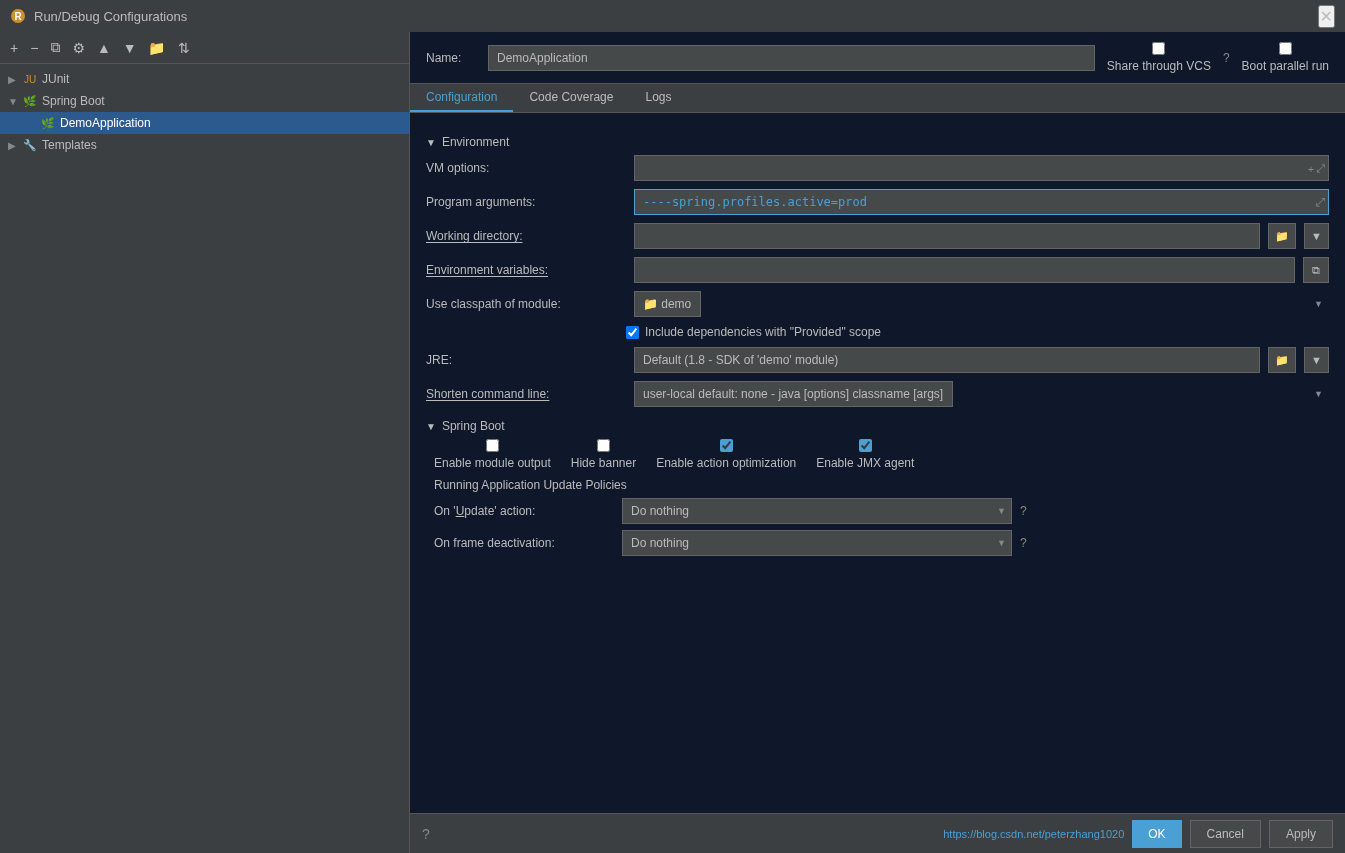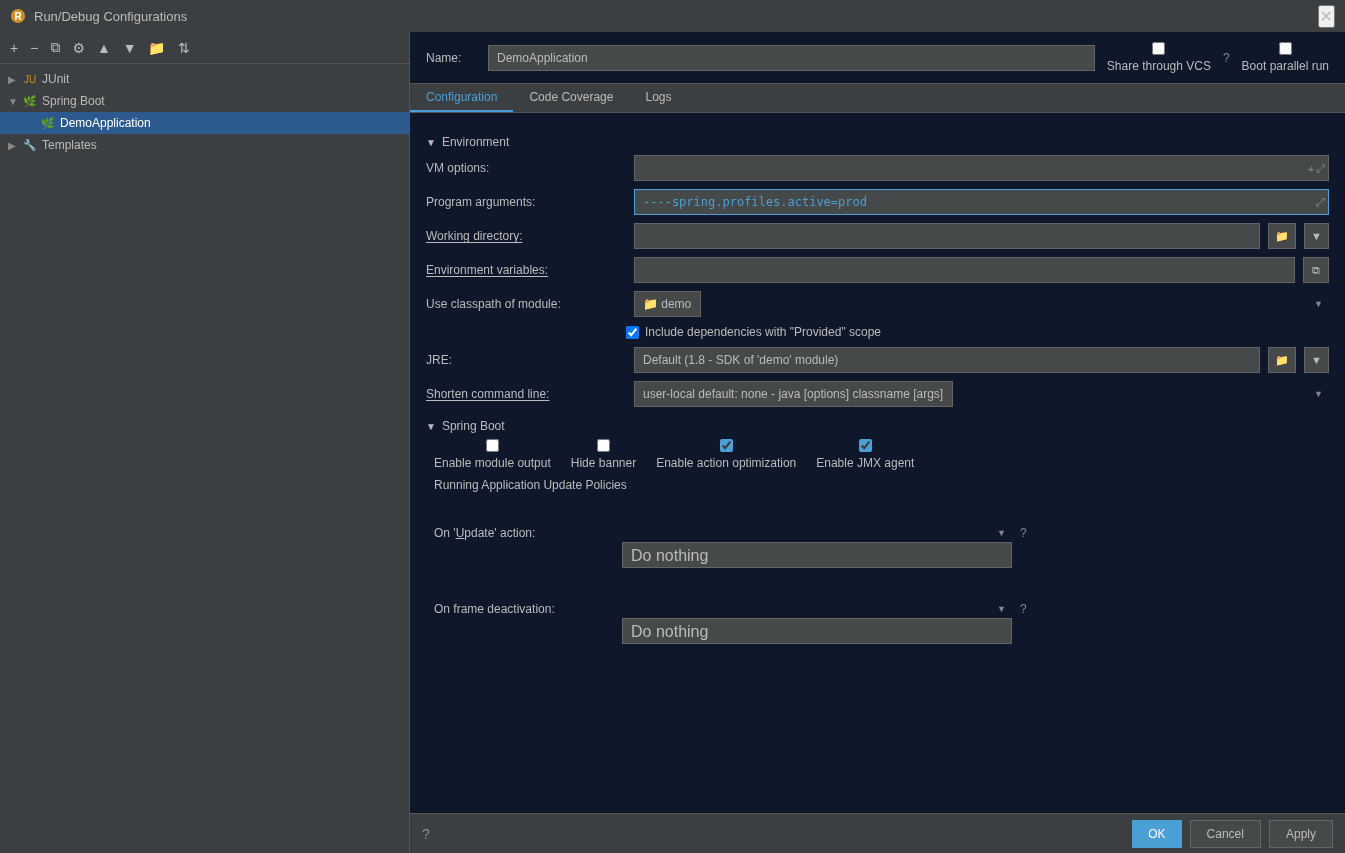--- a/index.html
+++ b/index.html
@@ -324,11 +324,10 @@
       color: #bbb;
       padding: 3px 8px;
       height: 26px;
-      font-size: 16px;
+      font-size: 12px;
       -webkit-appearance: none;
       appearance: none;
       cursor: pointer;
-      margin-top: 44px;
     }
     
     .bottom-bar {

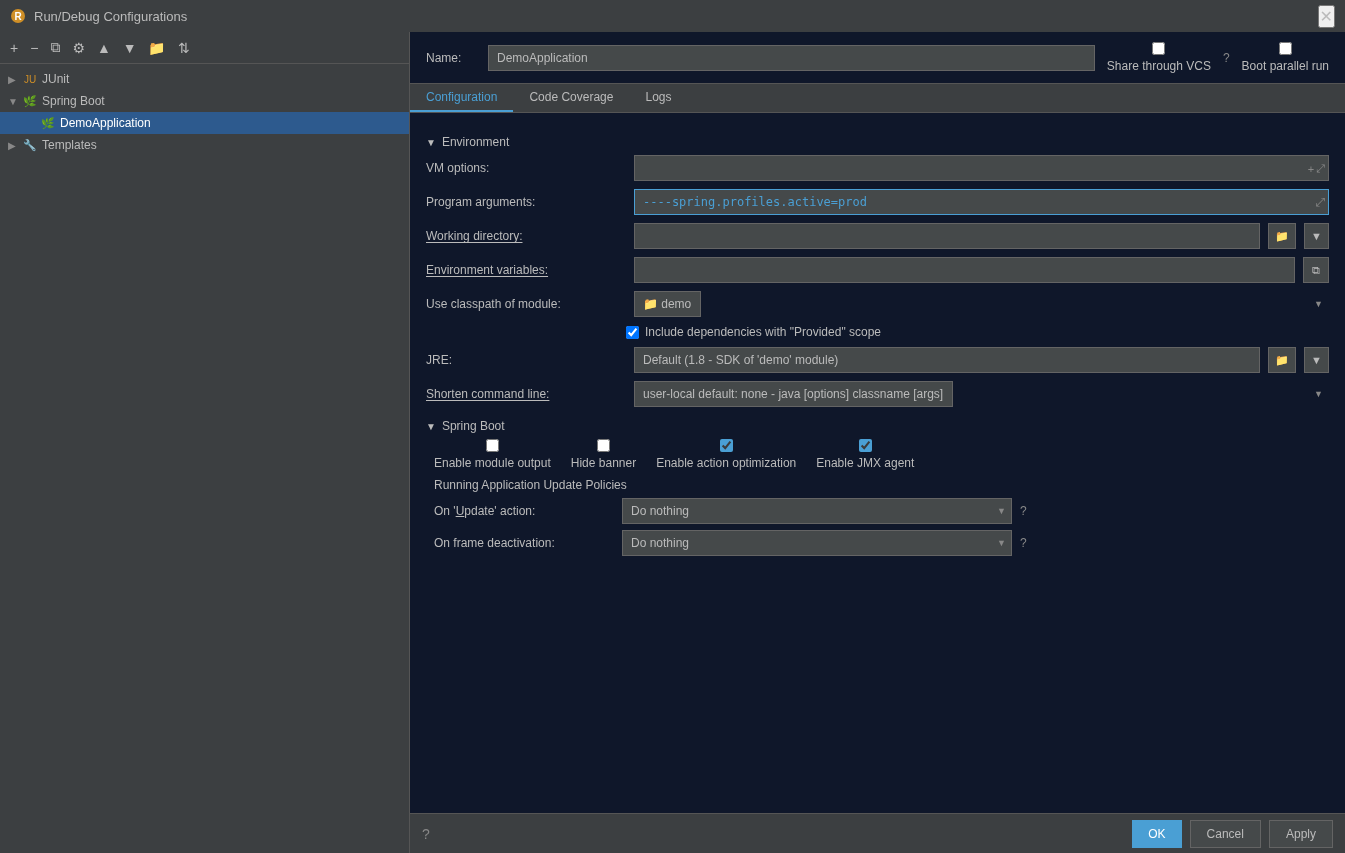--- a/index.html
+++ b/index.html
@@ -651,6 +651,9 @@
         <div class="bottom-left">
           <span class="help-circle">?</span>
         </div>
+        <div style="flex:1; text-align:right; padding-right: 8px;">
+          <span style="color:#4a9fd4; font-size:11px;">https://blog.csdn.net/peterzhang1020</span>
+        </div>
         <div class="bottom-right">
           <button class="action-btn">OK</button>
           <button class="action-btn secondary">Cancel</button>

